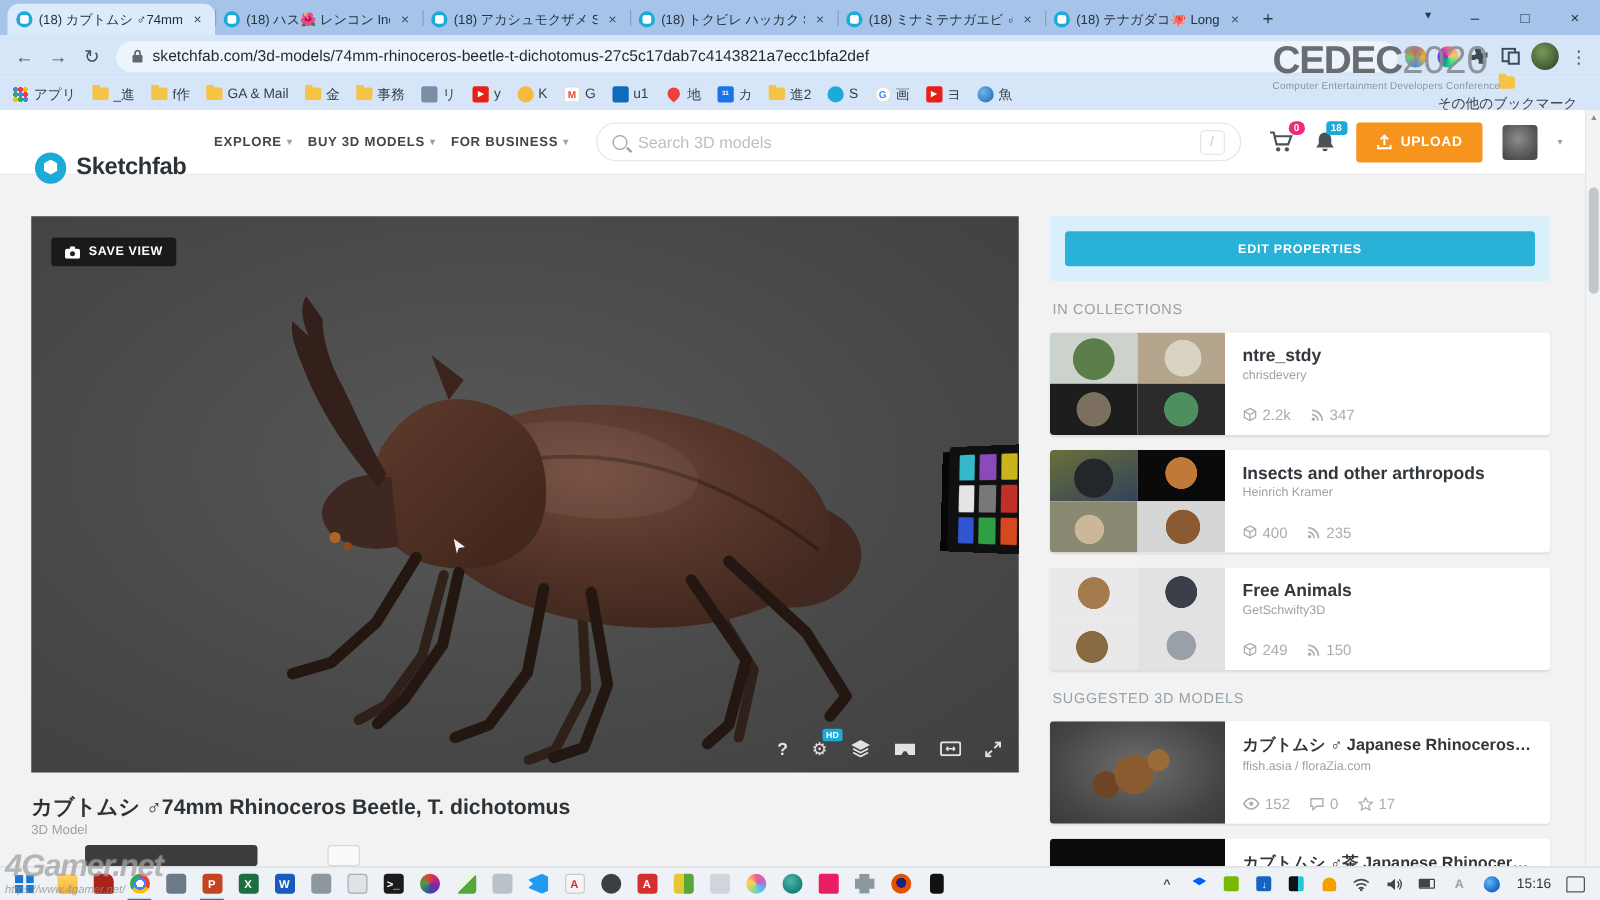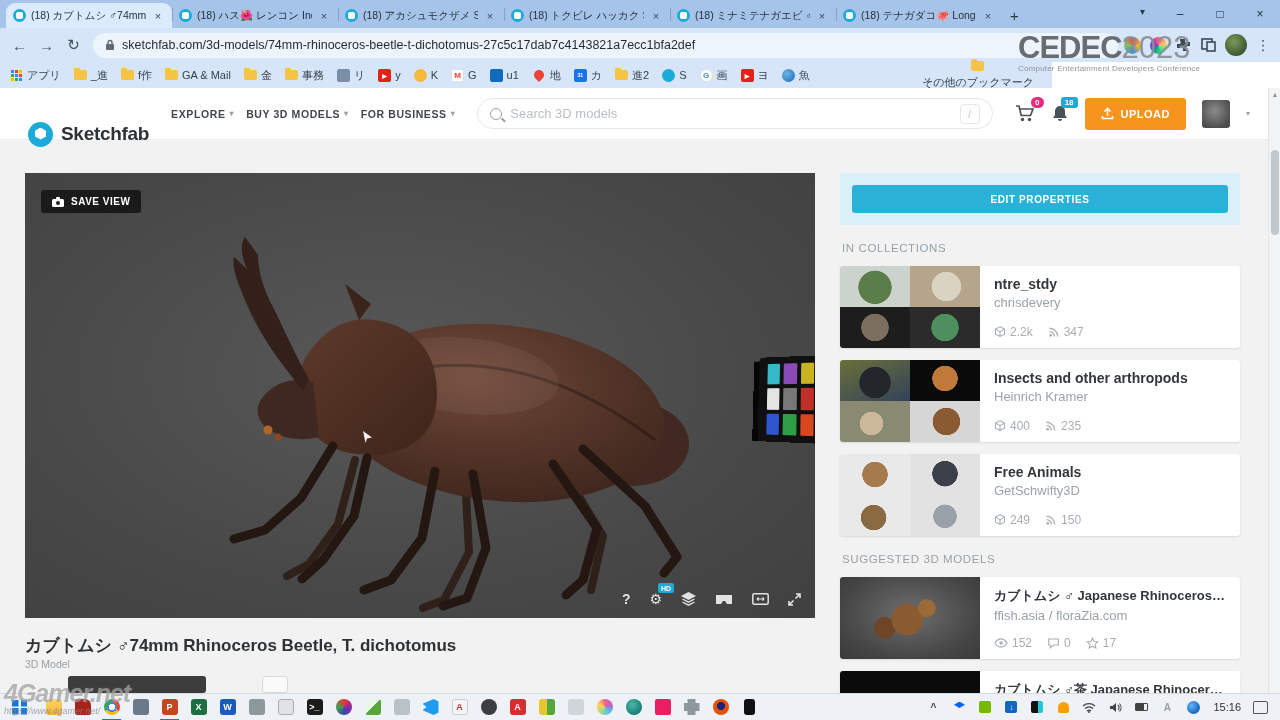--- a/index.html
+++ b/index.html
@@ -285,7 +285,7 @@
 </div>
 
 <div class="cedec">
-  <div class="cedec-main"><span>CEDEC</span><span class="cedec-year">2023</span></div>
+  <div class="cedec-main"><span>CEDEC</span><span class="cedec-year">2020</span></div>
   <div class="cedec-sub">Computer Entertainment Developers Conference</div>
 </div>
 

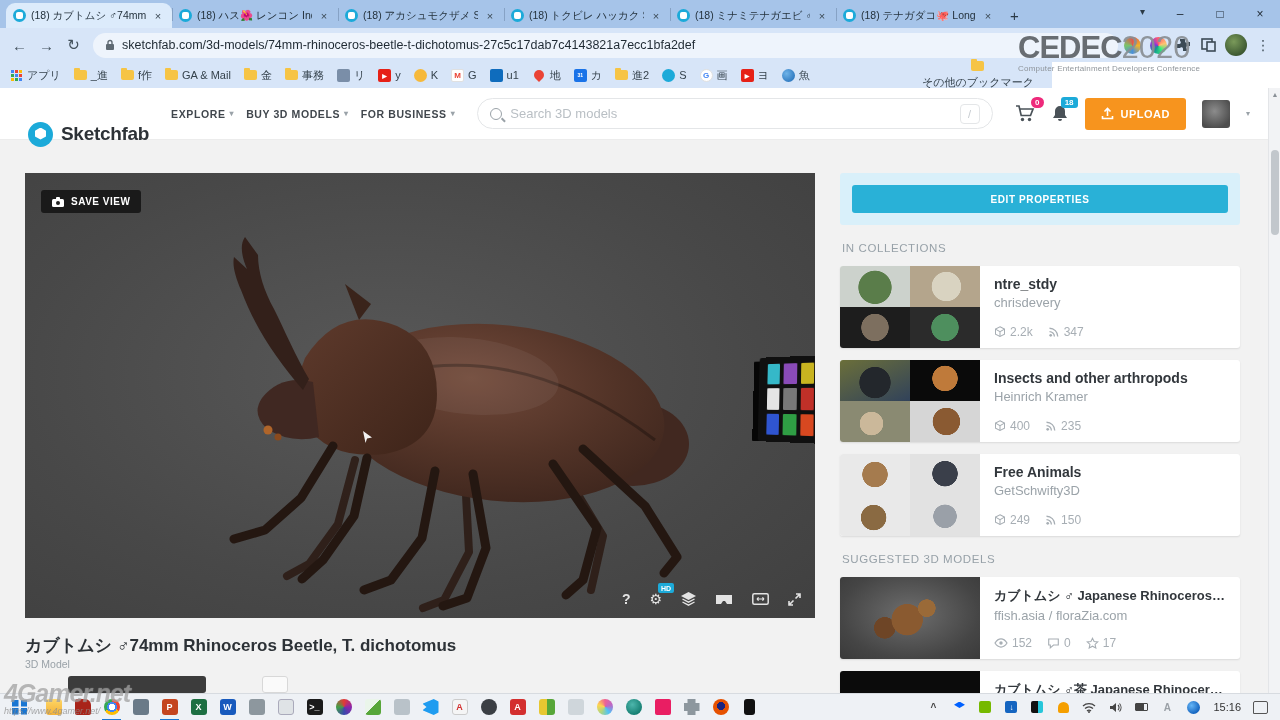--- a/index.html
+++ b/index.html
@@ -31,7 +31,7 @@
   .profile-ic { width:22px; height:22px; border-radius:50%; background:radial-gradient(circle at 40% 35%, #7a9a5a, #3e5a33 70%, #2c3f24); }
   .menu-dots { font-size:14px; color:#43515c; width:14px; text-align:center; }
 
-  .bookmarksbar { position:absolute; top:62px; left:0; width:1052px; height:26px; background:#d7e5f8; display:flex; align-items:center; gap:13px; padding:0 10px; font-size:11px; color:#35424c; }
+  .bookmarksbar { position:absolute; top:62px; left:0; width:1280px; height:26px; background:#d7e5f8; display:flex; align-items:center; gap:13px; padding:0 10px; font-size:11px; color:#35424c; }
   .bm { display:flex; align-items:center; gap:4px; white-space:nowrap; }
   .bm-ic { width:13px; height:13px; border-radius:2px; flex:none; display:flex; align-items:center; justify-content:center; font-size:8px; font-weight:bold; color:#fff; }
   .bm-folder { width:13px; height:10px; background:#f6c445; border-radius:1px 2px 2px 2px; position:relative; flex:none; }

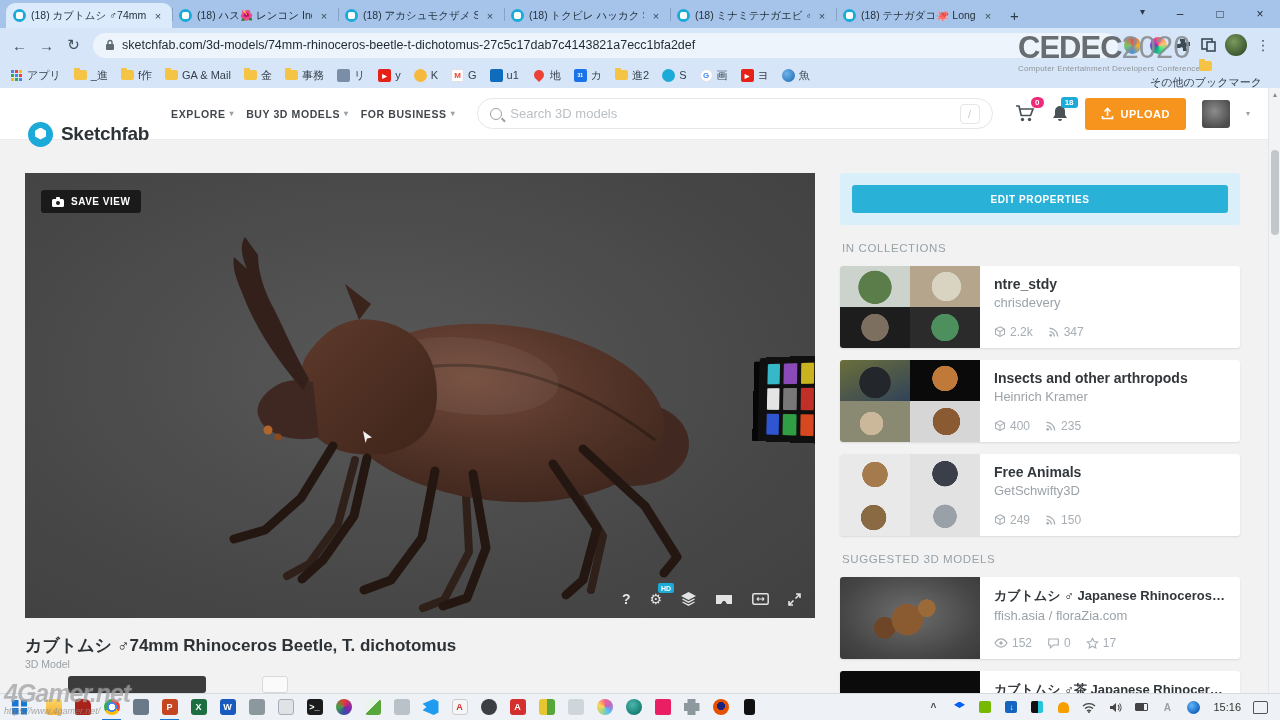--- a/index.html
+++ b/index.html
@@ -104,7 +104,7 @@
   .card-body { flex:1; padding:10px 14px; position:relative; min-width:0; }
   .card-name { font-size:14px; font-weight:bold; color:#32373c; white-space:nowrap; overflow:hidden; text-overflow:ellipsis; }
   .card-name.sm { font-size:13px; }
-  .card-author { font-size:13px; color:#9ba3a9; margin-top:3px; white-space:nowrap; overflow:hidden; }
+  .card-author { font-size:10px; color:#9ba3a9; margin-top:3px; white-space:nowrap; overflow:hidden; }
   .card-stats { position:absolute; left:14px; bottom:9px; display:flex; gap:15px; align-items:center; color:#a7aeb4; font-size:12px; }
   .stat { display:flex; align-items:center; gap:4px; }
   .stat svg { display:block; }

